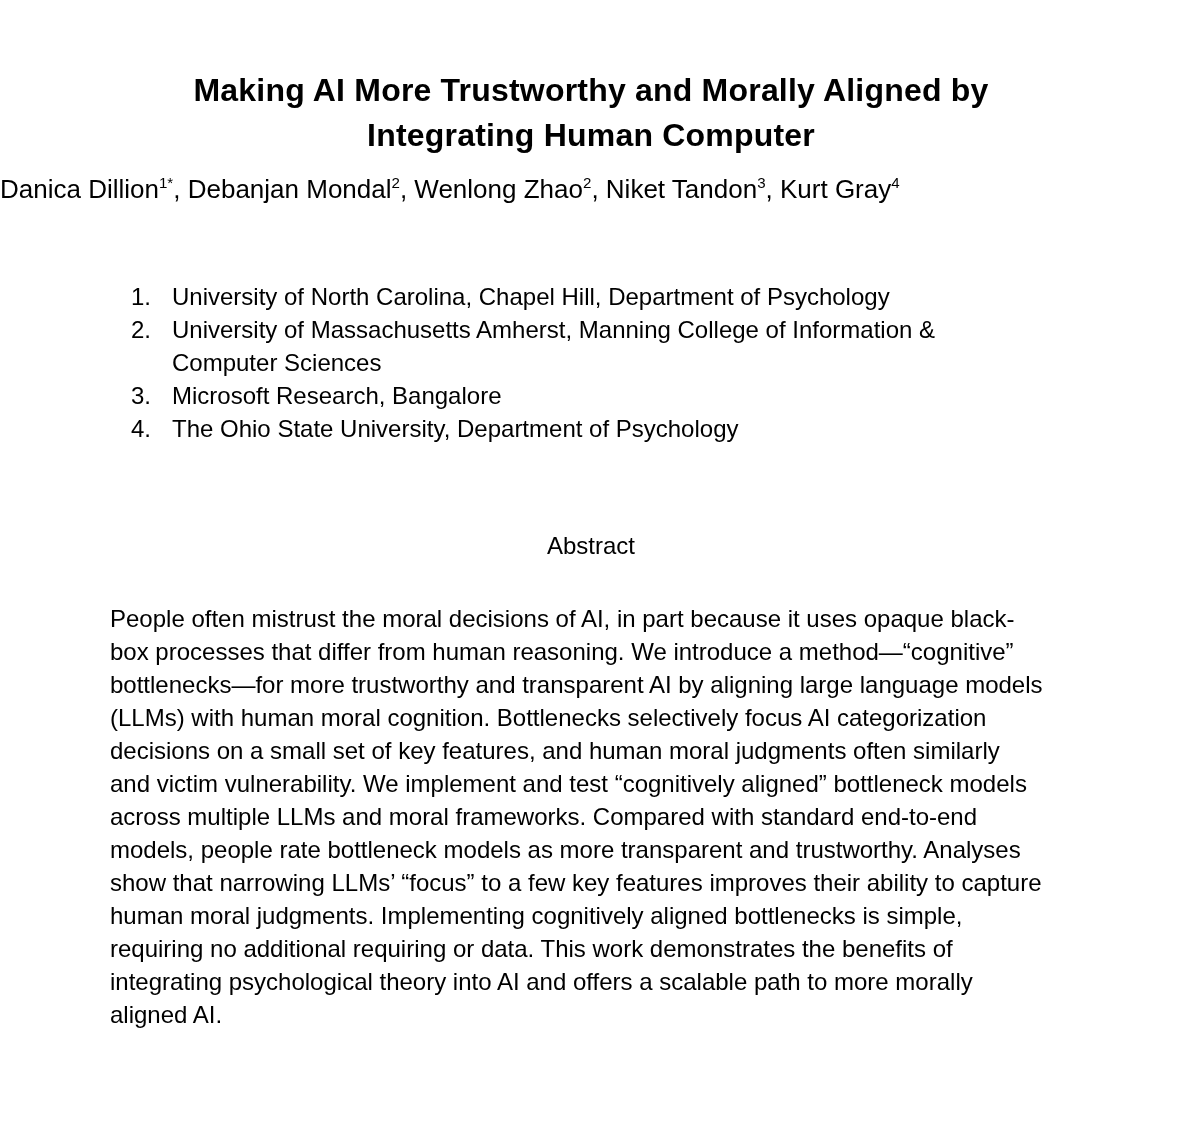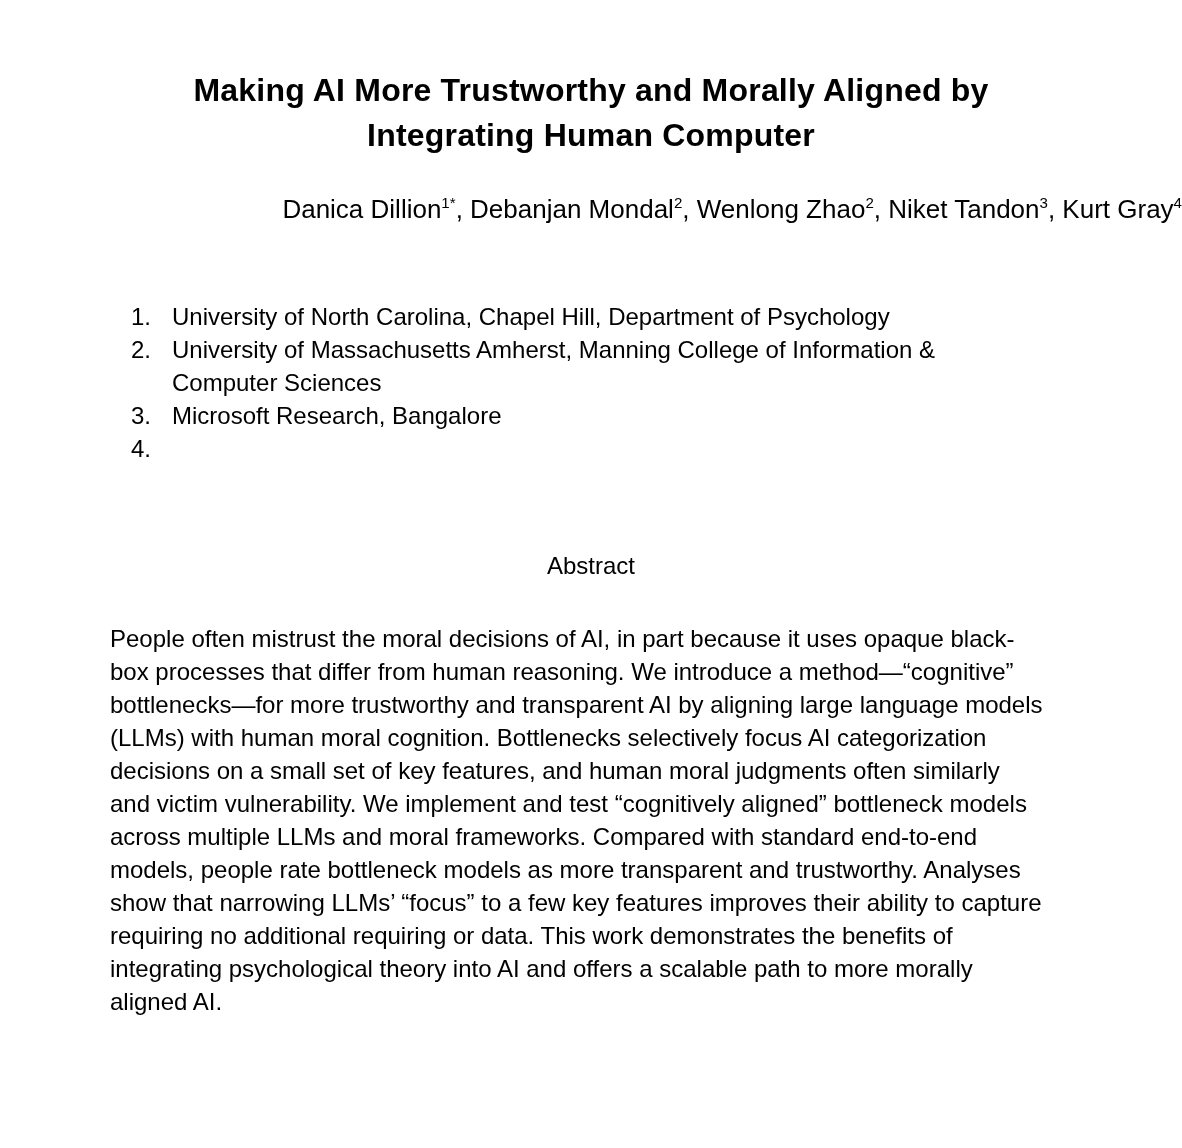--- a/index.html
+++ b/index.html
@@ -24,8 +24,8 @@
   }
 
   .author-line {
-    margin-top: 36px;
-    text-align: right;
+    margin-top: 16px;
+    text-align: left;
     font-size: 26px;
     line-height: 30px;
   }

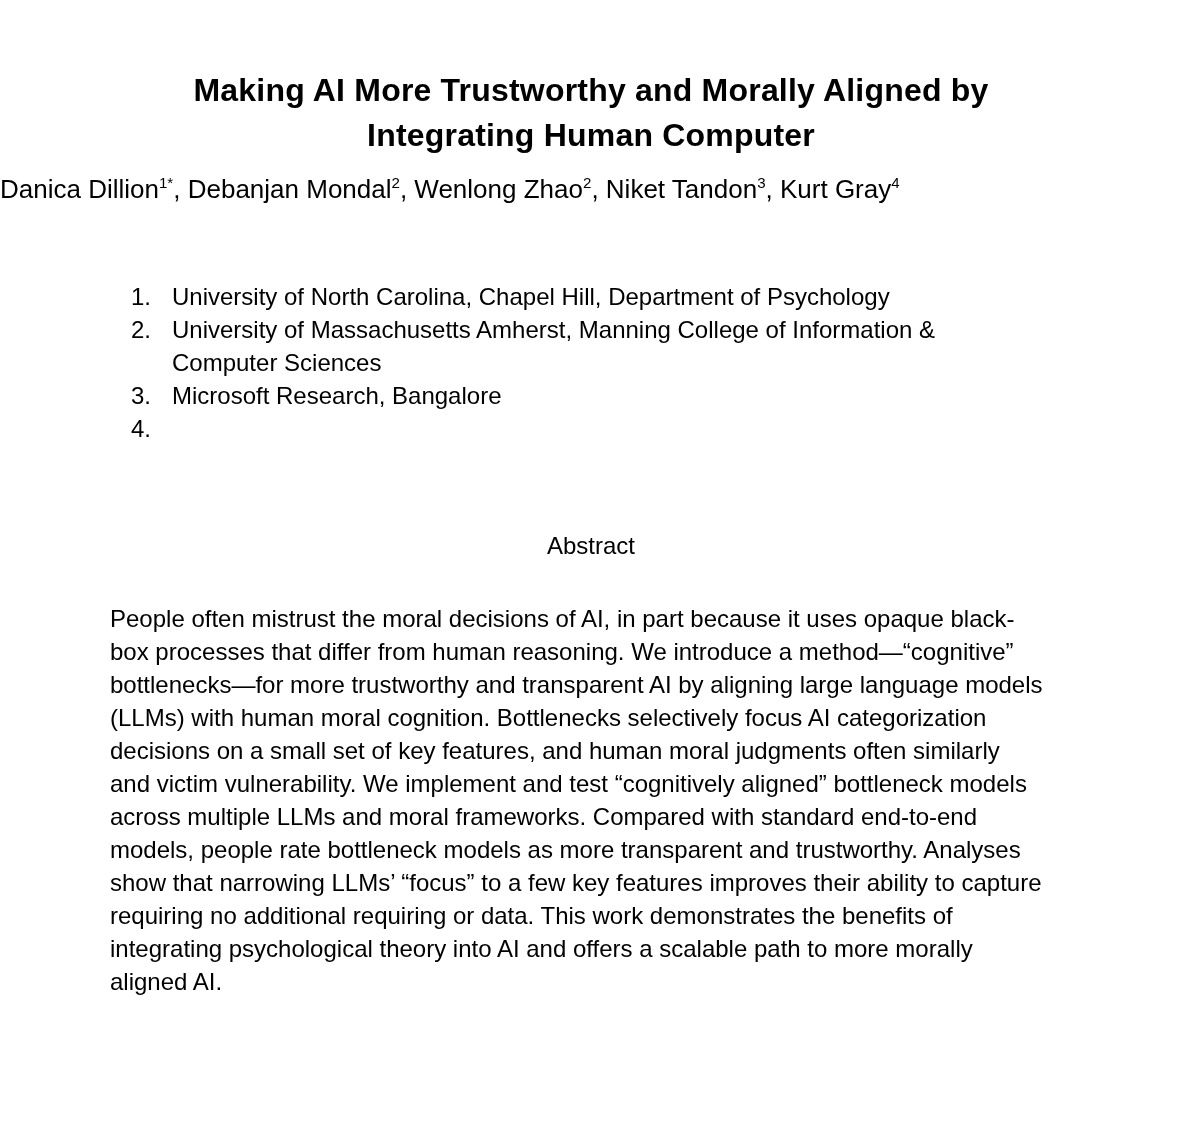--- a/index.html
+++ b/index.html
@@ -89,6 +89,7 @@
       </div>
       <div class="affiliation-row">
         <div class="affiliation-number">4.</div>
+        <div class="affiliation-text">The Ohio State University, Department of Psychology</div>
       </div>
     </div>
 

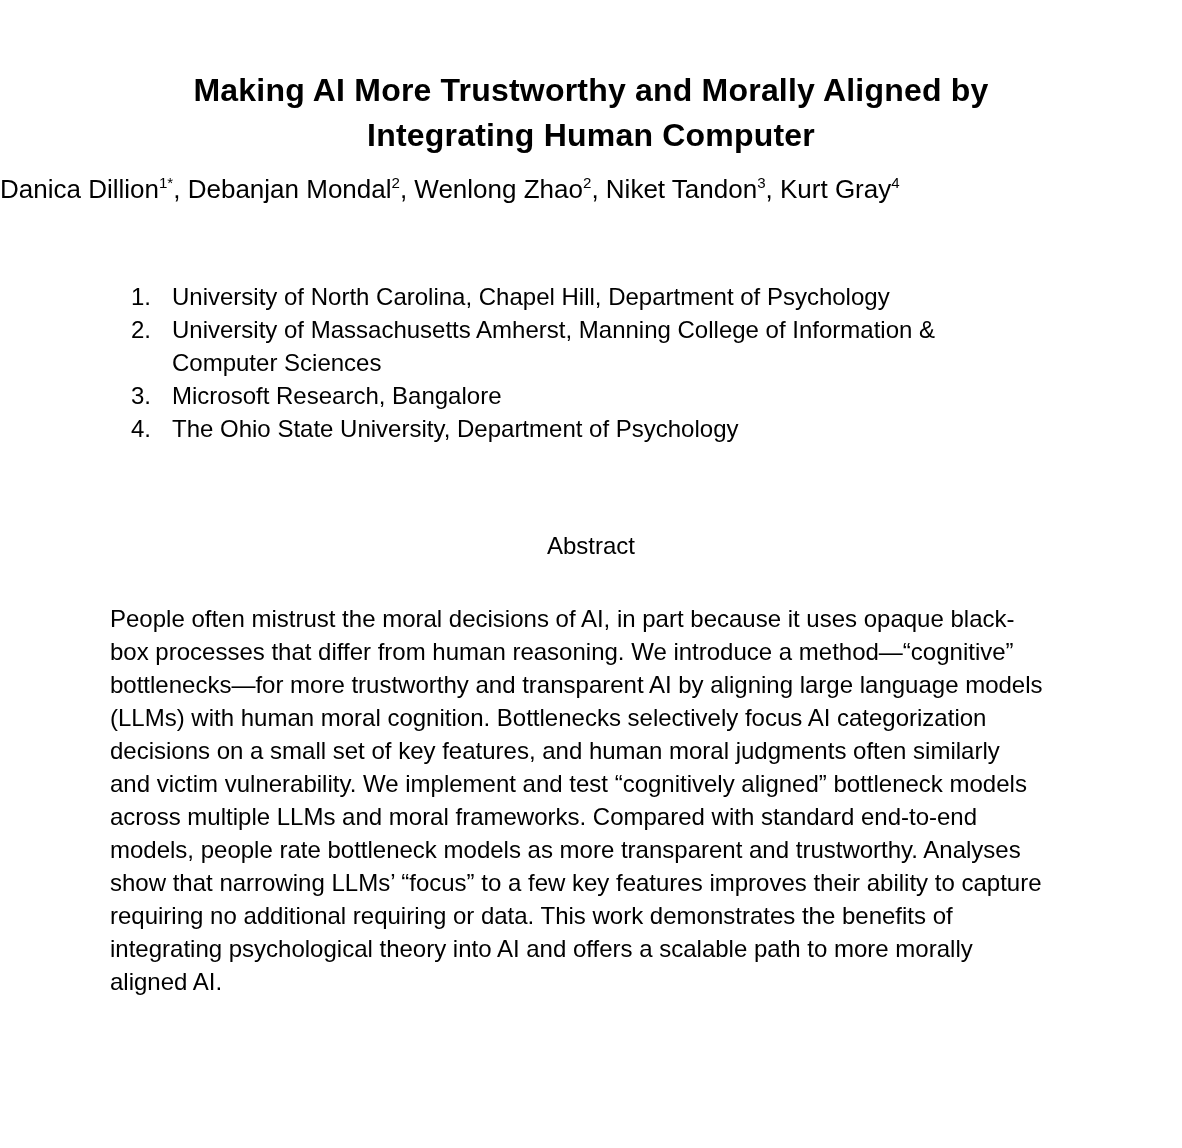--- a/index.html
+++ b/index.html
@@ -105,6 +105,7 @@
       <div class="abstract-line">across multiple LLMs and moral frameworks. Compared with standard end-to-end</div>
       <div class="abstract-line">models, people rate bottleneck models as more transparent and trustworthy. Analyses</div>
       <div class="abstract-line">show that narrowing LLMs’ “focus” to a few key features improves their ability to capture</div>
+      <div class="abstract-line">human moral judgments. Implementing cognitively aligned bottlenecks is simple,</div>
       <div class="abstract-line">requiring no additional requiring or data. This work demonstrates the benefits of</div>
       <div class="abstract-line">integrating psychological theory into AI and offers a scalable path to more morally</div>
       <div class="abstract-line">aligned AI.</div>

